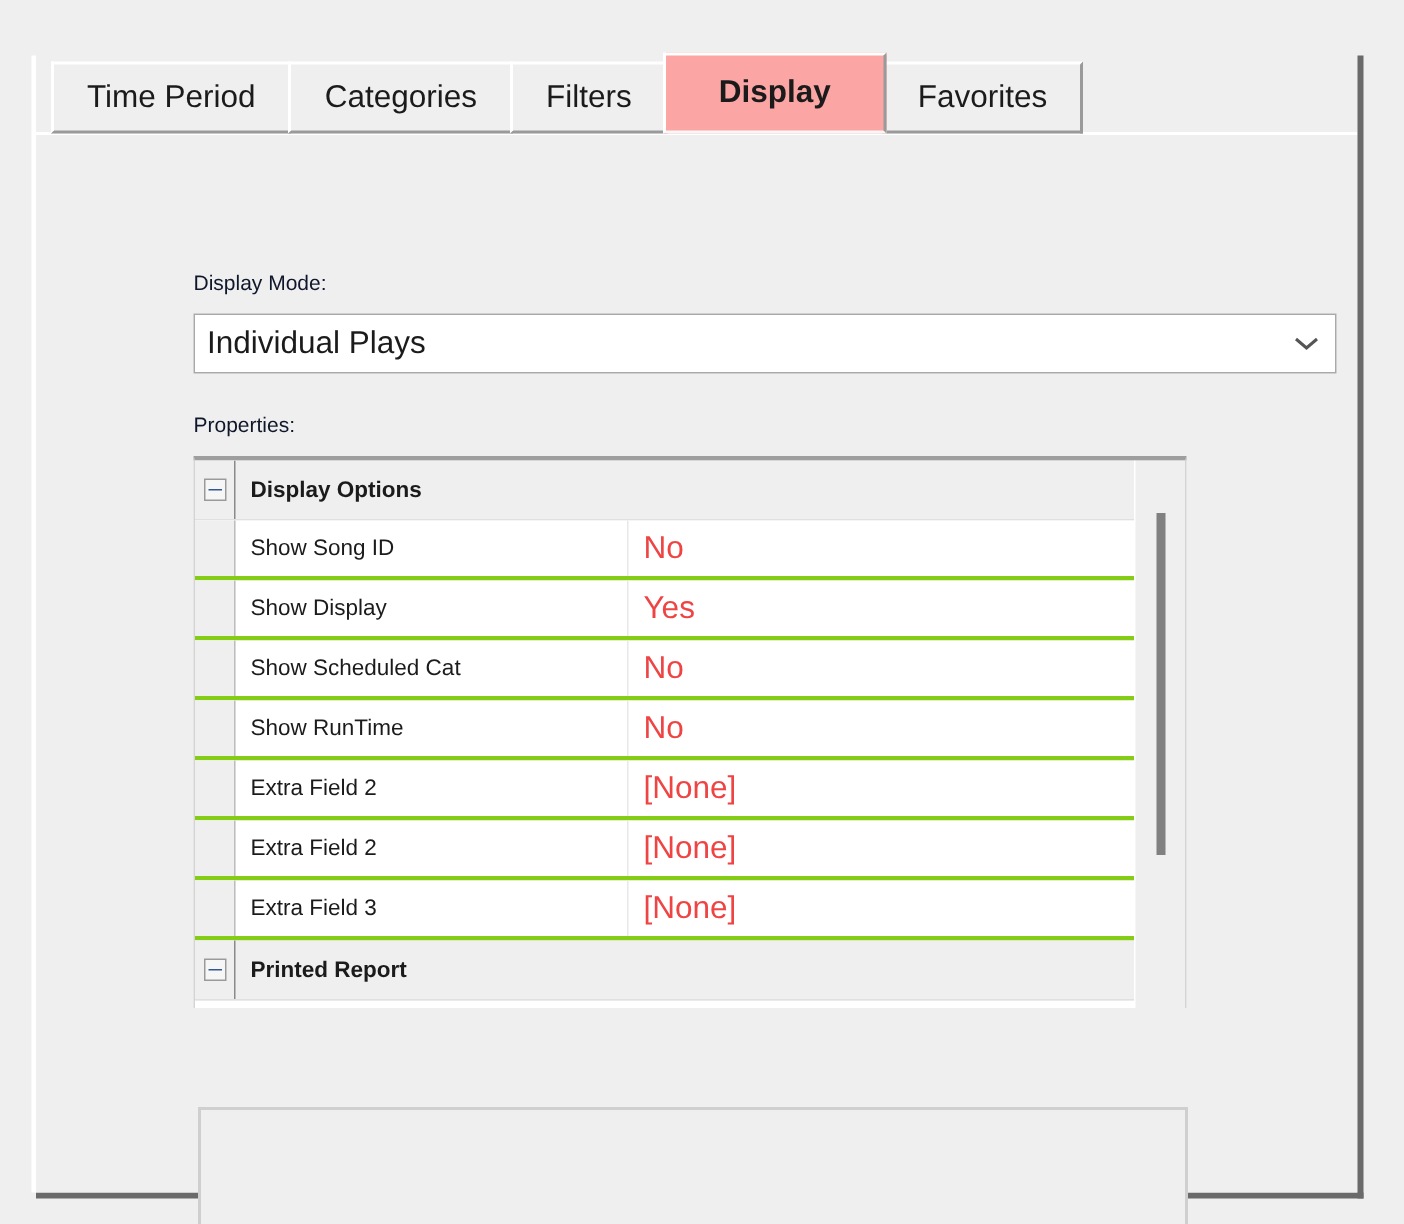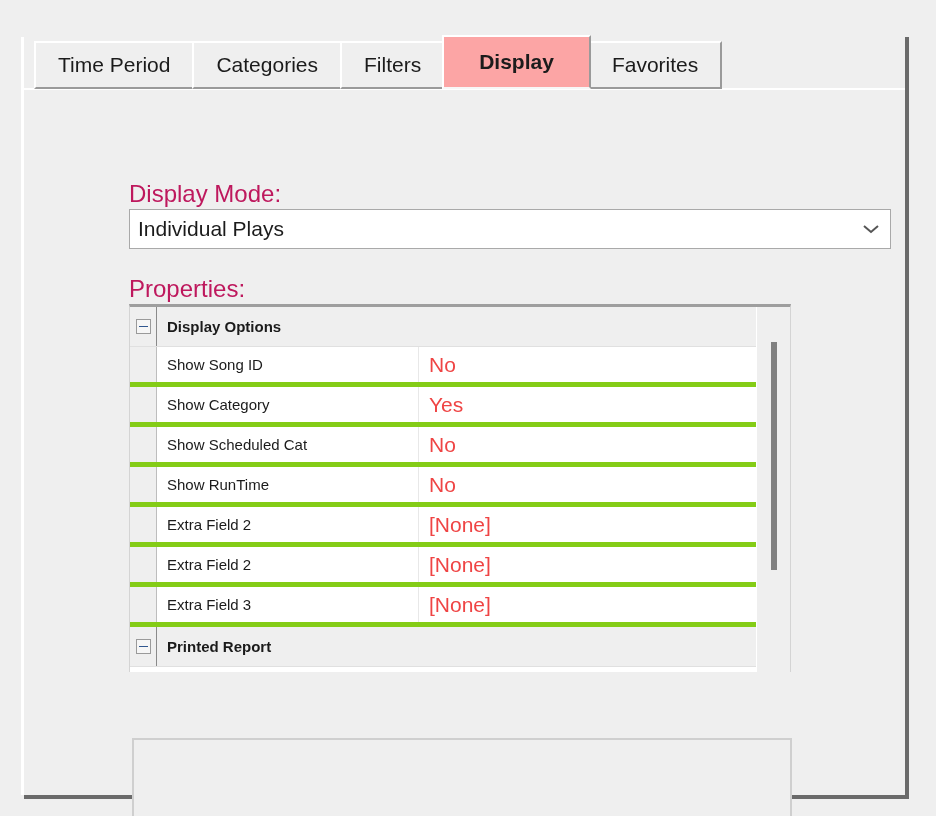--- a/index.html
+++ b/index.html
@@ -102,8 +102,8 @@
   
   .field-label {
     position: absolute;
-    font-size: 24px;
-    color: #be185d;
+    font-size: 14px;
+    color: #0f172a;
   }
   #display-mode-label { left: 105px; top: 90px; }
   #properties-label   { left: 105px; top: 185px; }

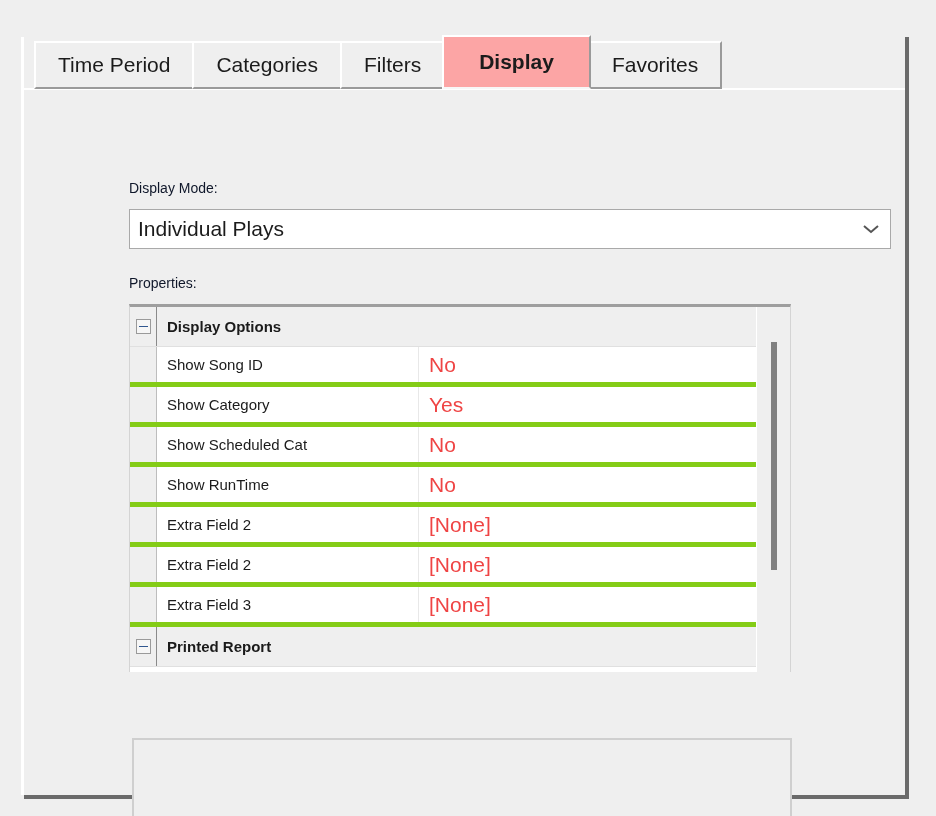--- a/index.html
+++ b/index.html
@@ -164,7 +164,7 @@
     display: flex;
     height: 40px;
     box-sizing: border-box;
-    border-bottom: 5px solid #84cc16;
+    border-bottom: 3px solid #84cc16;
     background: #ffffff;
   }
   .grid-row.category {

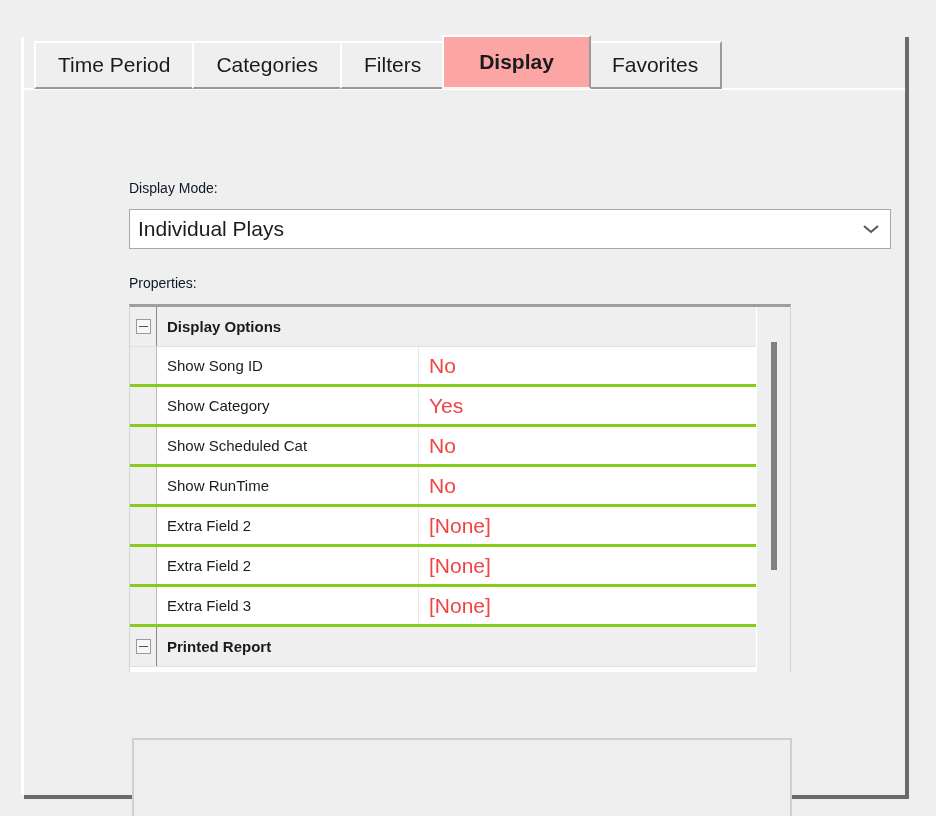--- a/index.html
+++ b/index.html
@@ -310,7 +310,7 @@
           </div>
           <div class="grid-row">
             <div class="row-gutter"></div>
-            <div class="cell-name">Show Category</div>
+            <div class="cell-name">Show Display</div>
             <div class="cell-value">Yes</div>
           </div>
           <div class="grid-row">

